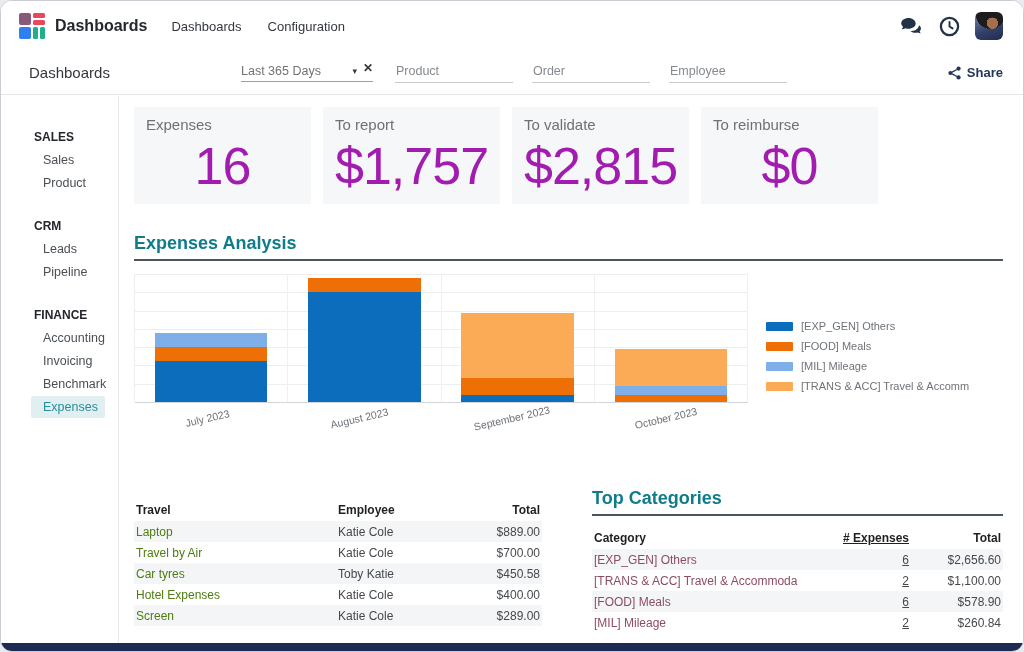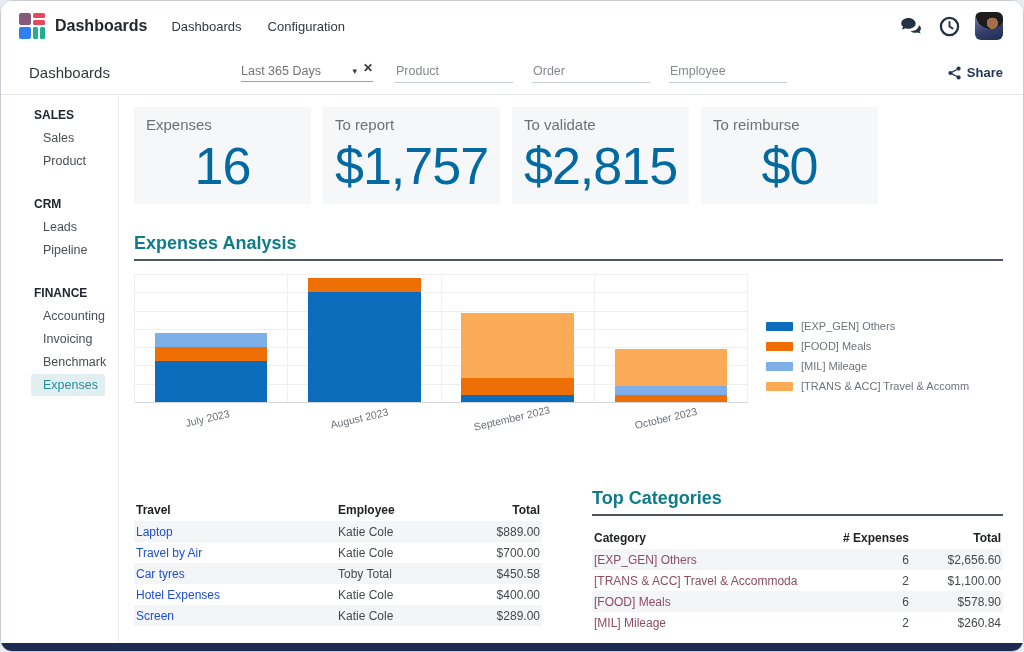--- a/index.html
+++ b/index.html
@@ -40,7 +40,7 @@
   .share-btn { margin-left:auto; display:flex; align-items:center; gap:6px; font-size:13px; font-weight:700; color:#243757; cursor:pointer; }
 
   
-  .sidebar { position:absolute; left:0; top:95px; bottom:8px; width:118px; border-right:1px solid #e8eaed; background:#fff; padding-top:8px; overflow:hidden; }
+  .sidebar { position:absolute; left:0; top:95px; bottom:8px; width:118px; border-right:1px solid #e8eaed; background:#fff; padding-top:30px; overflow:hidden; }
   .side-section { margin-bottom:21px; }
   .side-title { padding:4px 6px 4px 33px; font-size:12px; font-weight:700; color:#23262b; }
   .side-item { margin:1px 13px 1px 30px; padding:4px 0 4px 12px; font-size:12.5px; color:#4a4f55; cursor:pointer; border-radius:2px; white-space:nowrap; }

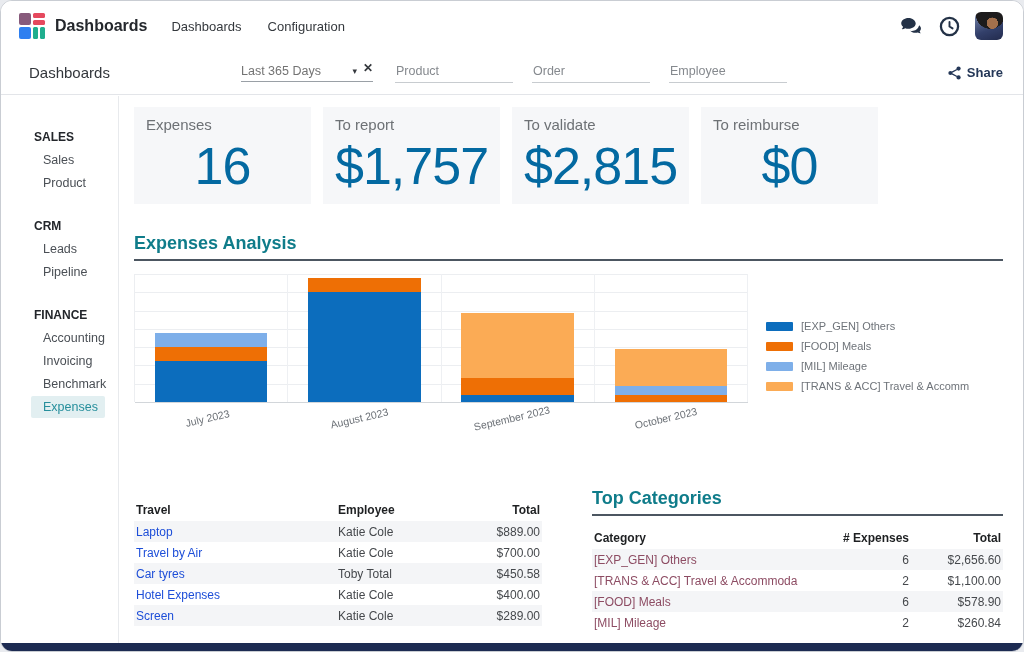--- a/index.html
+++ b/index.html
@@ -53,7 +53,7 @@
   .kpi-row { display:flex; gap:12px; margin-top:11px; }
   .kpi-card { width:177px; height:97px; background:#f6f7f9; padding:9px 12px; }
   .kpi-label { font-size:15px; color:#6d7175; }
-  .kpi-value { font-size:52px; color:#0369a1; text-align:center; line-height:66px; letter-spacing:-1px; }
+  .kpi-value { font-size:52px; color:#a21caf; text-align:center; line-height:66px; letter-spacing:-1px; }
 
   
   .sec-title { font-size:18px; font-weight:700; color:#0f7c8a; padding-bottom:5px; border-bottom:2px solid #4c5661; }

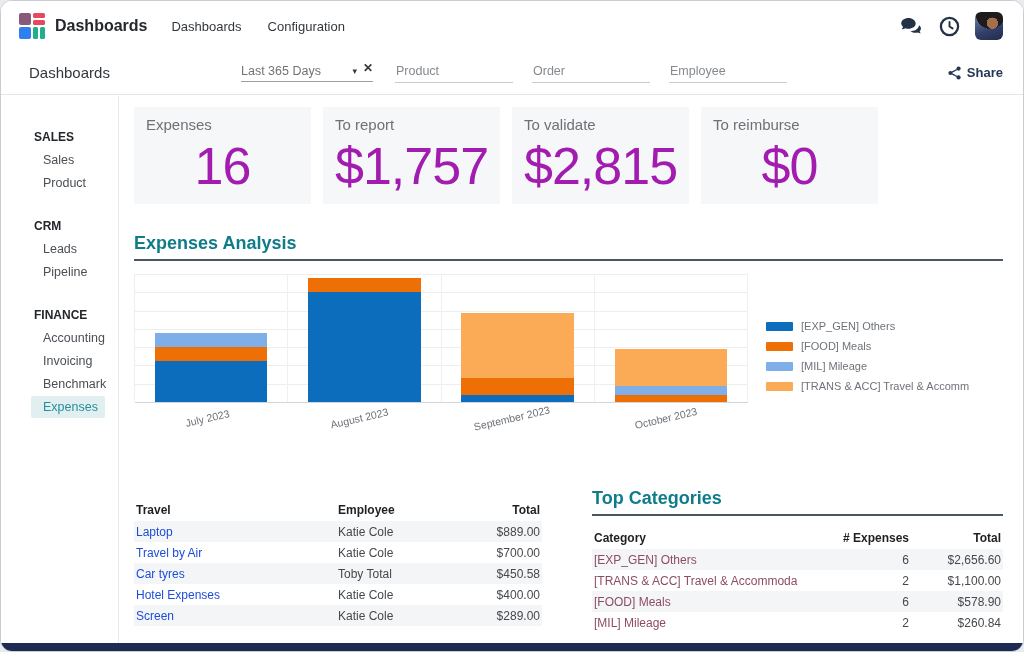--- a/index.html
+++ b/index.html
@@ -88,7 +88,7 @@
   .tbl td { padding:3.5px 2px; white-space:nowrap; }
   .tbl th.num, .tbl td.num { text-align:right; }
   .tbl tbody tr:nth-child(odd) { background:#f4f5f7; }
-  .link-teal { color:#1d4ed8; cursor:pointer; }
+  .link-teal { color:#4d7c0f; cursor:pointer; }
   .link-maroon { color:#8d4c63; cursor:pointer; }
   .col-expense { width:202px; }
   .col-count { width:110px; }

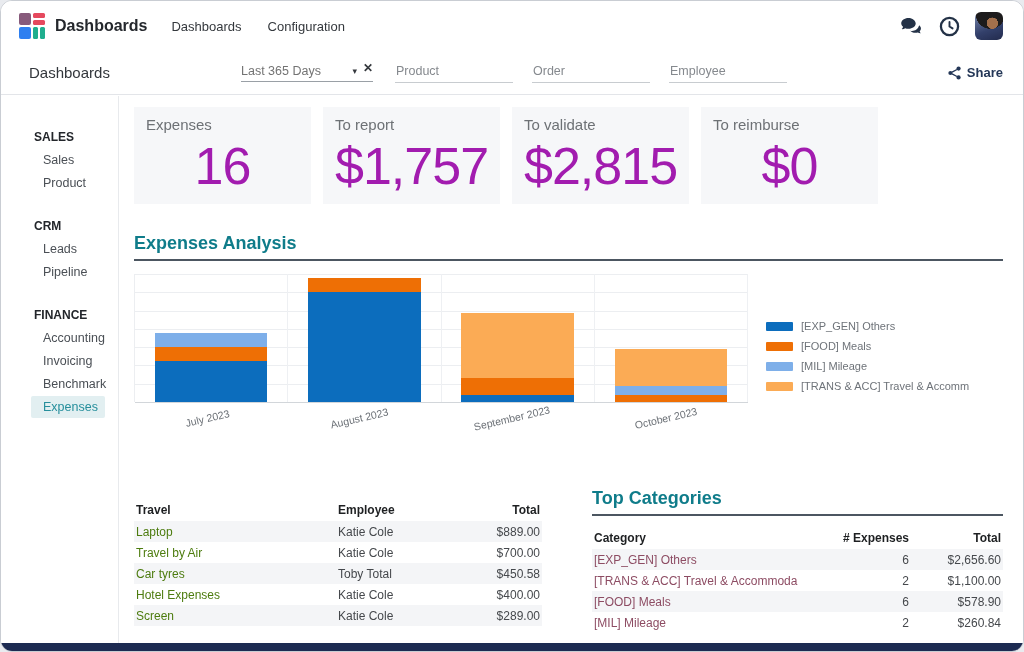--- a/index.html
+++ b/index.html
@@ -91,7 +91,7 @@
   .link-teal { color:#4d7c0f; cursor:pointer; }
   .link-maroon { color:#8d4c63; cursor:pointer; }
   .col-expense { width:202px; }
-  .col-count { width:110px; }
+  .col-count { width:110px;text-decoration:underline; }
   .col-total { width:92px; }
 </style>
 </head>

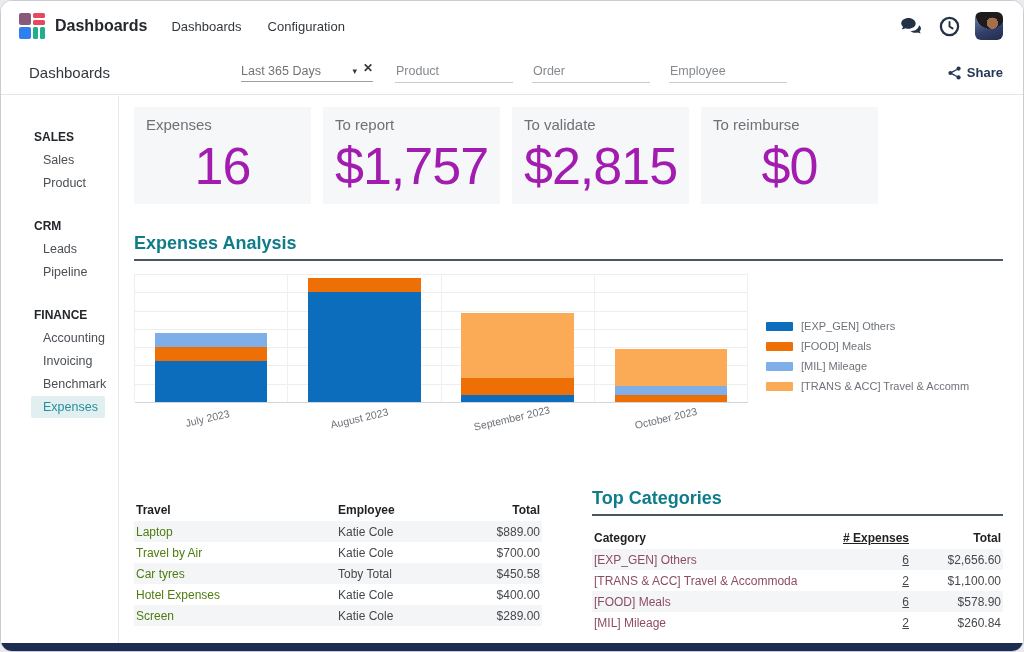--- a/index.html
+++ b/index.html
@@ -297,7 +297,7 @@
               </tr>
               <tr>
                 <td class="col-expense"><span class="link-teal">Car tyres</span></td>
-                <td>Toby Total</td>
+                <td>Toby Katie</td>
                 <td class="num col-total">$450.58</td>
               </tr>
               <tr>

